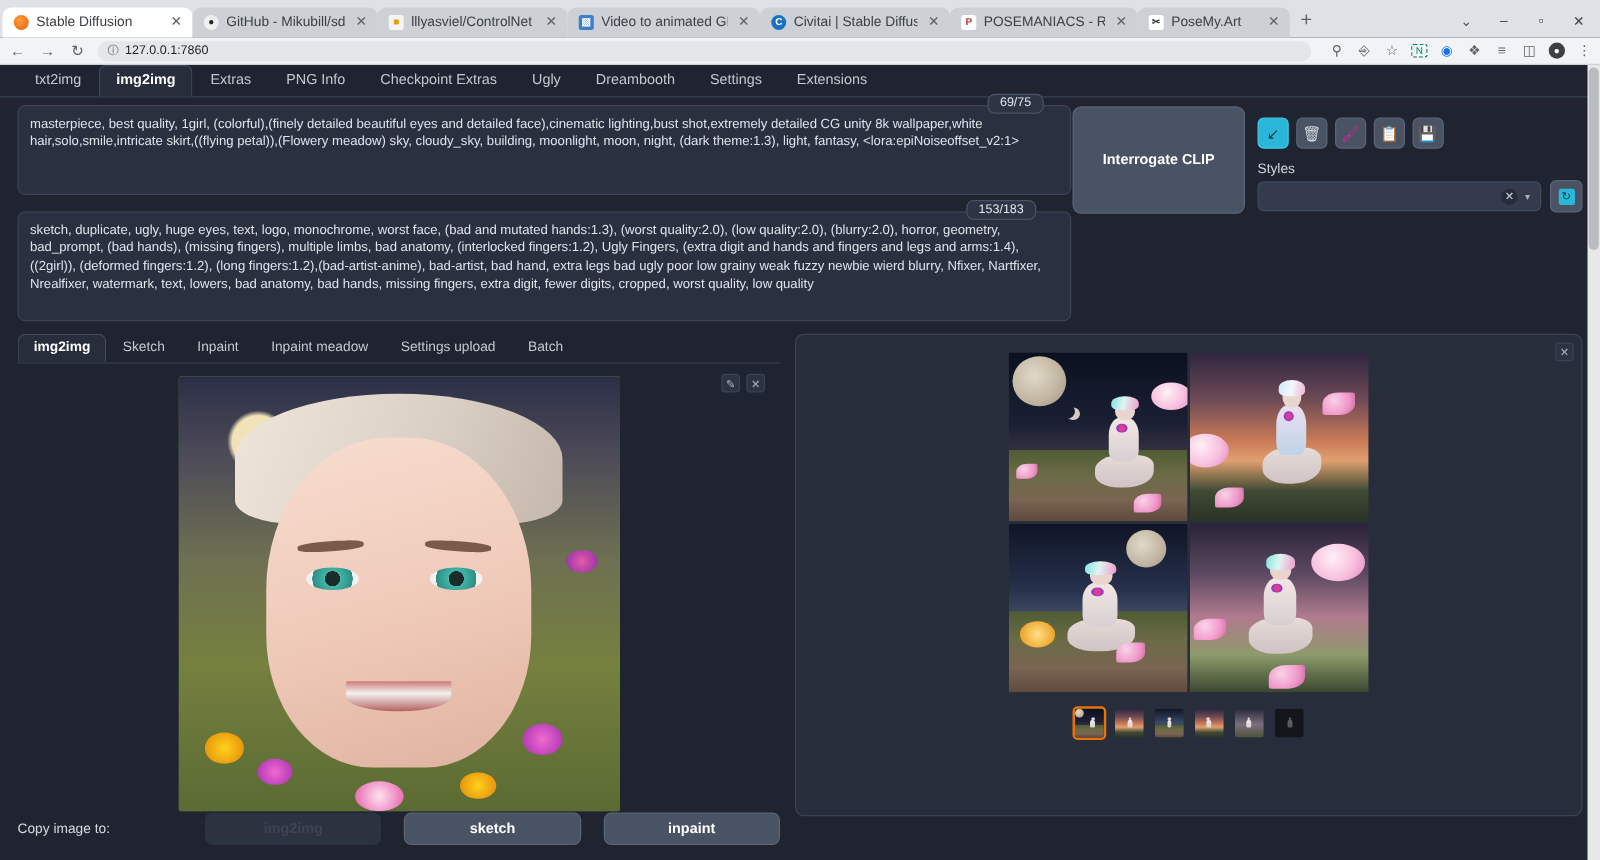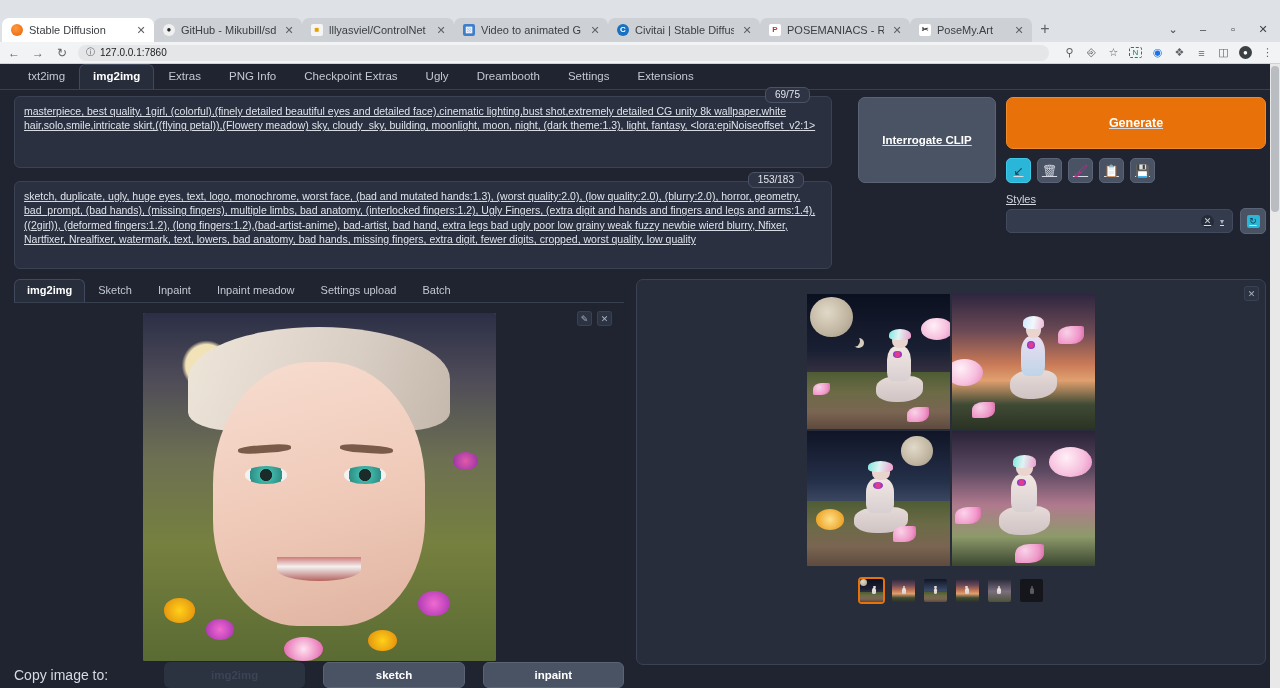--- a/index.html
+++ b/index.html
@@ -12,7 +12,7 @@
 
   
   .browser-tabbar {
-    height: 42px;
+    height: 30px;
     background: #dee1e6;
     display: flex;
     align-items: flex-end;

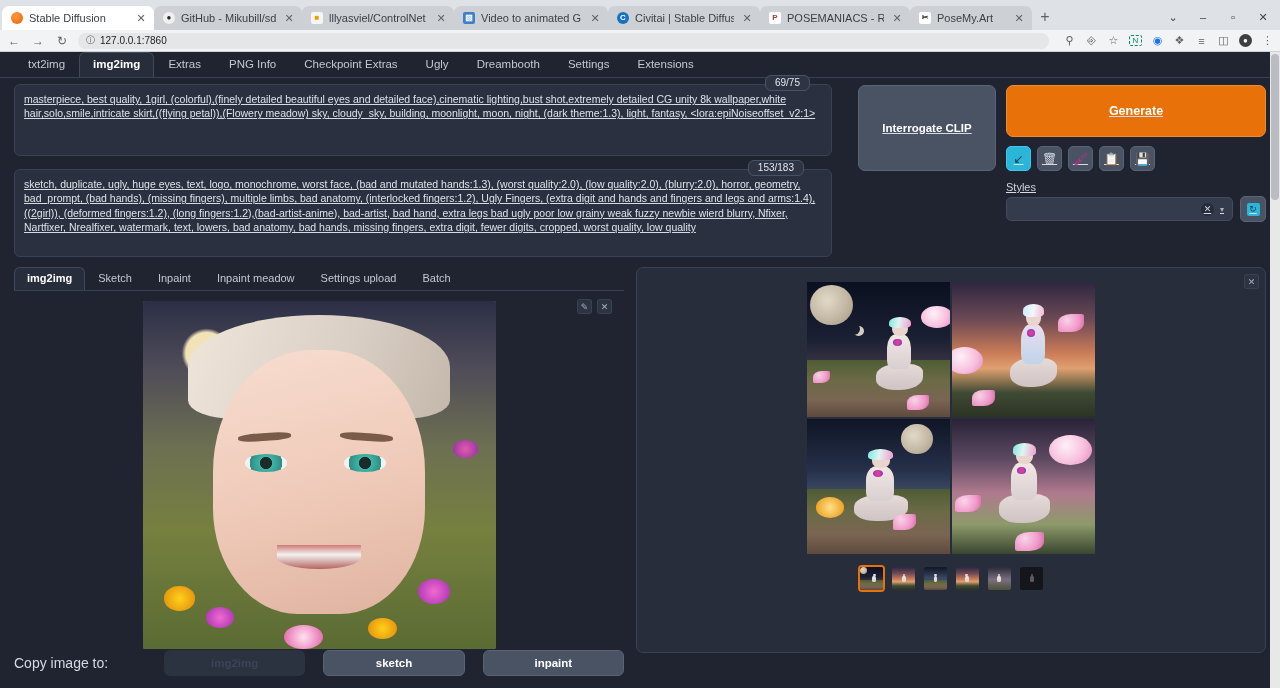--- a/index.html
+++ b/index.html
@@ -152,7 +152,7 @@
     font-weight: bold;
   }
 
-  .prompt-wrap { padding: 6px 14px 0 14px; position: relative; display: flex; gap: 26px; text-decoration: underline; }
+  .prompt-wrap { padding: 6px 14px 0 14px; position: relative; display: flex; gap: 1px; }
   .prompt-col { flex: 1 1 auto; min-width: 0; position: relative; }
 
   .prompt-box {

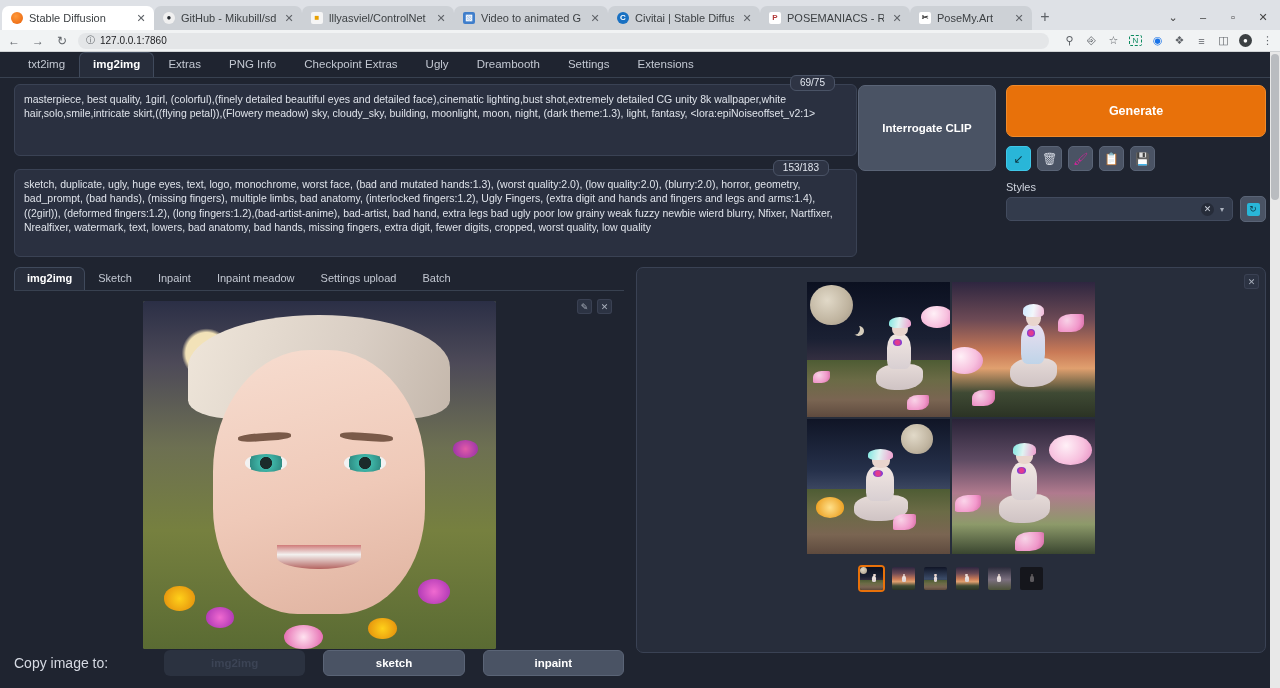--- a/index.html
+++ b/index.html
@@ -557,7 +557,6 @@
         <div class="btn btn-interrogate-clip">Interrogate CLIP</div>
       </div>
       <div class="gen-col">
-        <div class="btn-generate">Generate</div>
         <div class="toolrow">
           <div class="tool-btn cyan">↙</div>
           <div class="tool-btn">🗑</div>

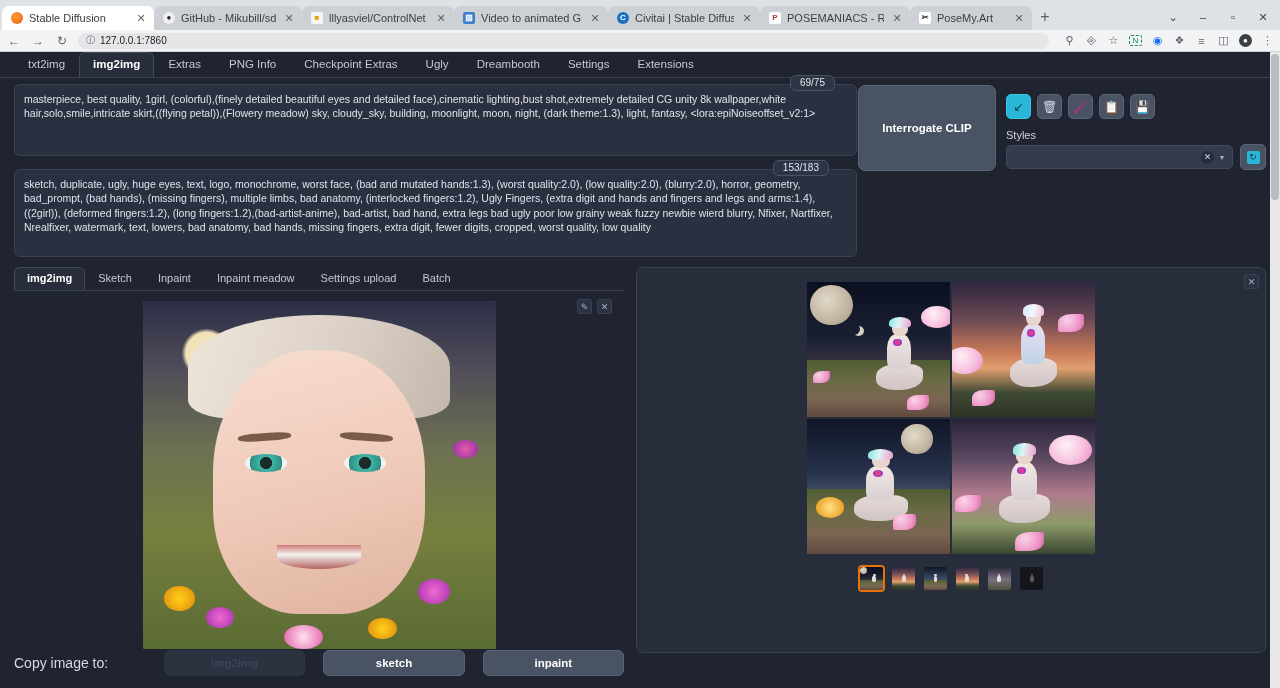--- a/index.html
+++ b/index.html
@@ -303,7 +303,7 @@
     display: flex; align-items: center; gap: 0;
     padding-top: 10px;
   }
-  .copylabel { font-size: 14px; color: #d6dae3; flex: 0 0 150px; }
+  .copylabel { font-size: 11px; color: #d6dae3; flex: 0 0 150px; }
   .copybtns { display: flex; gap: 18px; flex: 1 1 auto; }
   .copybtn {
     flex: 1 1 0;

